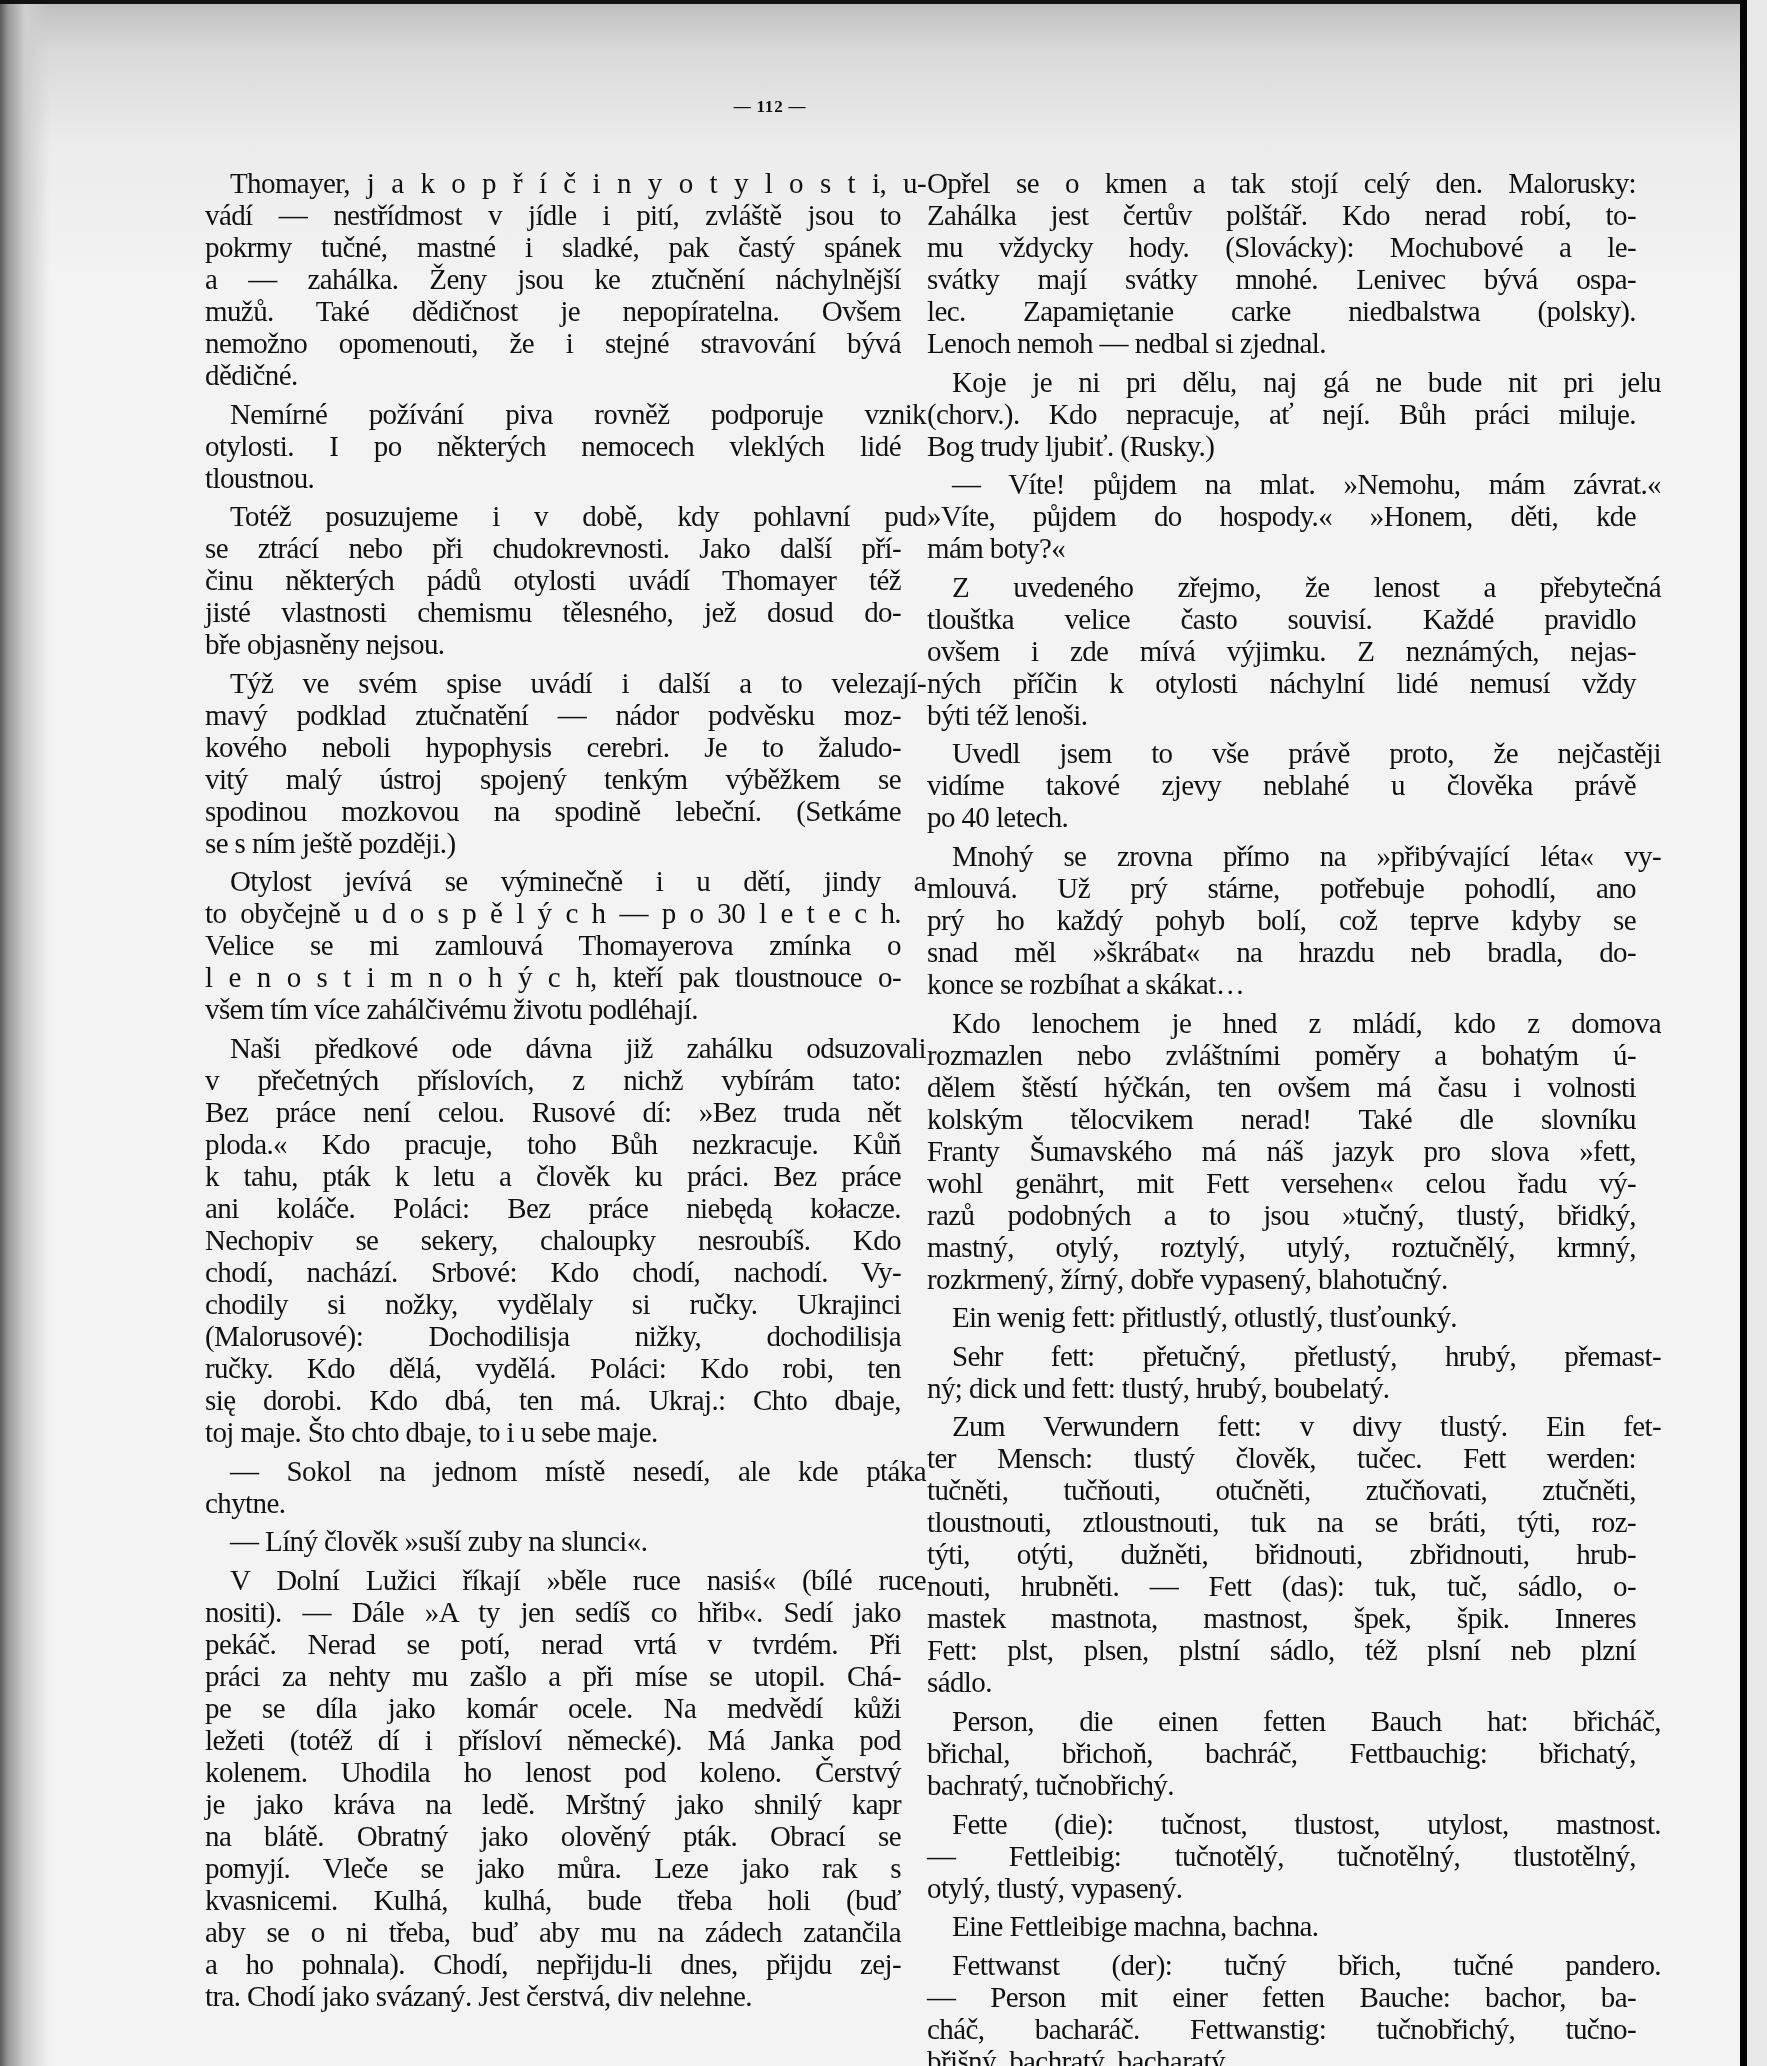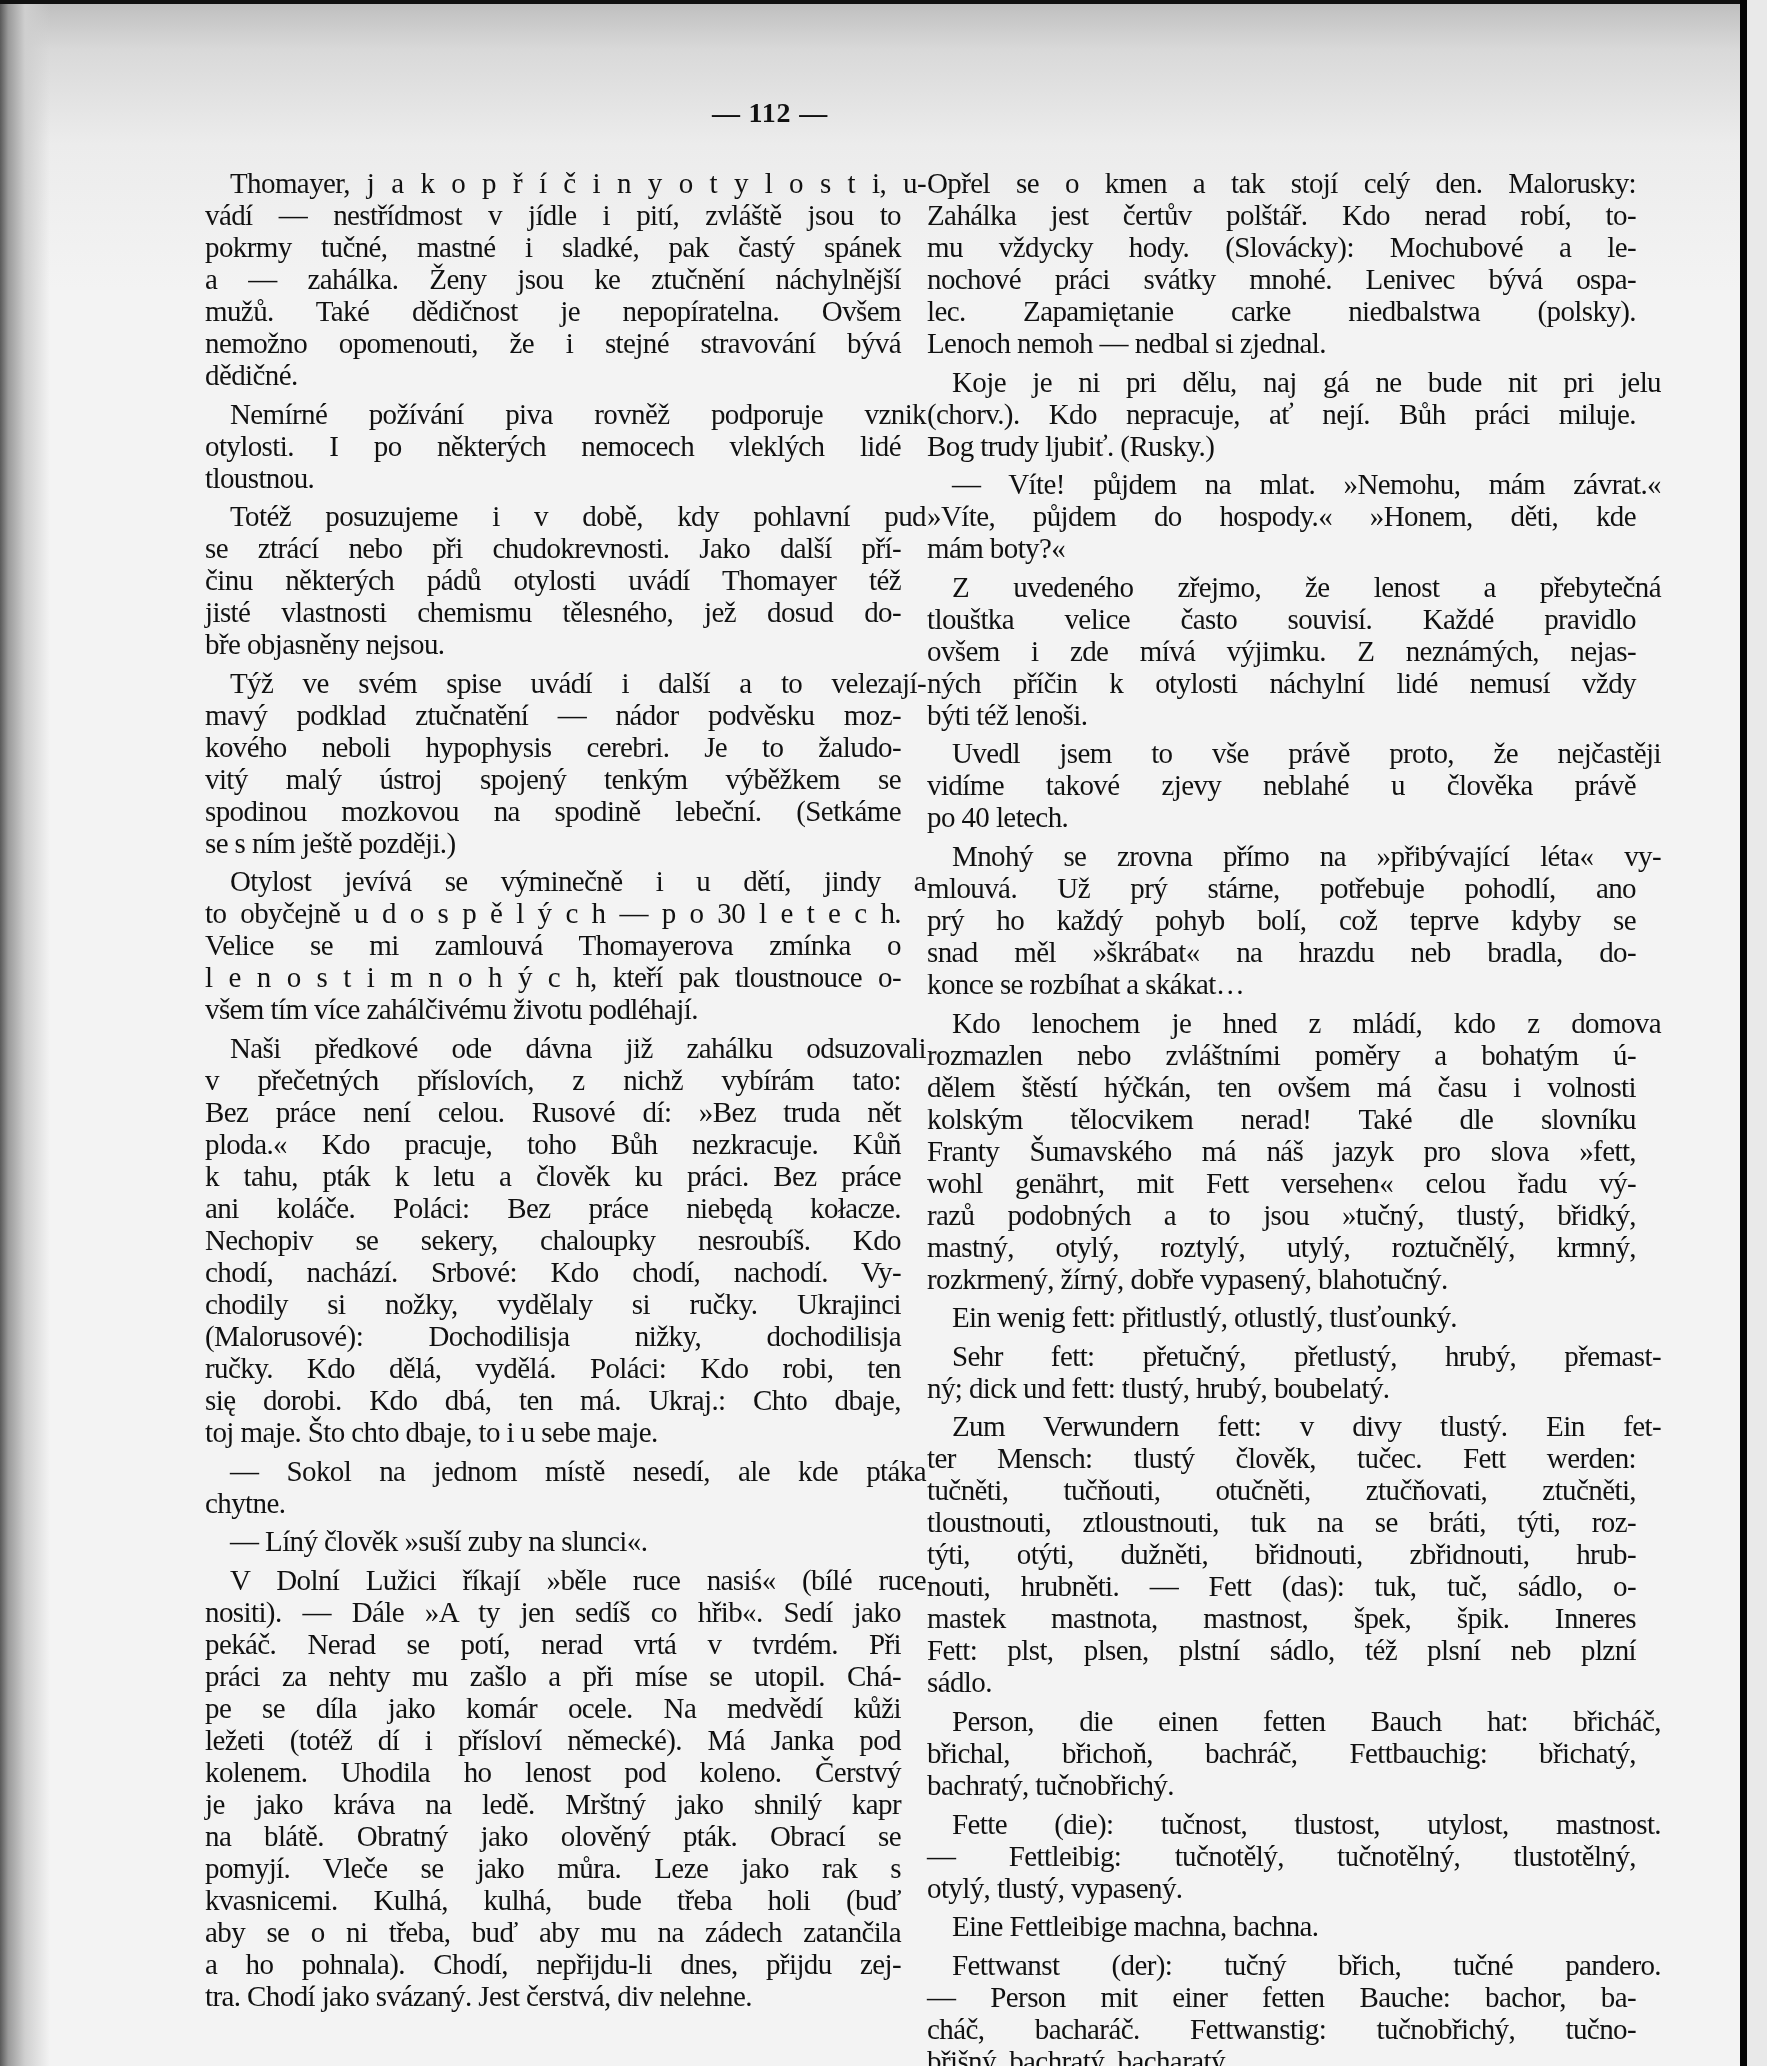--- a/index.html
+++ b/index.html
@@ -22,7 +22,7 @@
   .right-strip { position:absolute; left:1747px; top:0; width:20px; height:2230px; background:#e9e9e9; }
   .page-number {
     position: absolute; left: 0; width: 1540px; top: 97px; text-align: center;
-    font-size: 28px; font-weight: bold; letter-spacing: 0.8px;
+    font-size: 17px; font-weight: bold; letter-spacing: 0.8px;
   }
   .col {
     position: absolute; top: 167px;

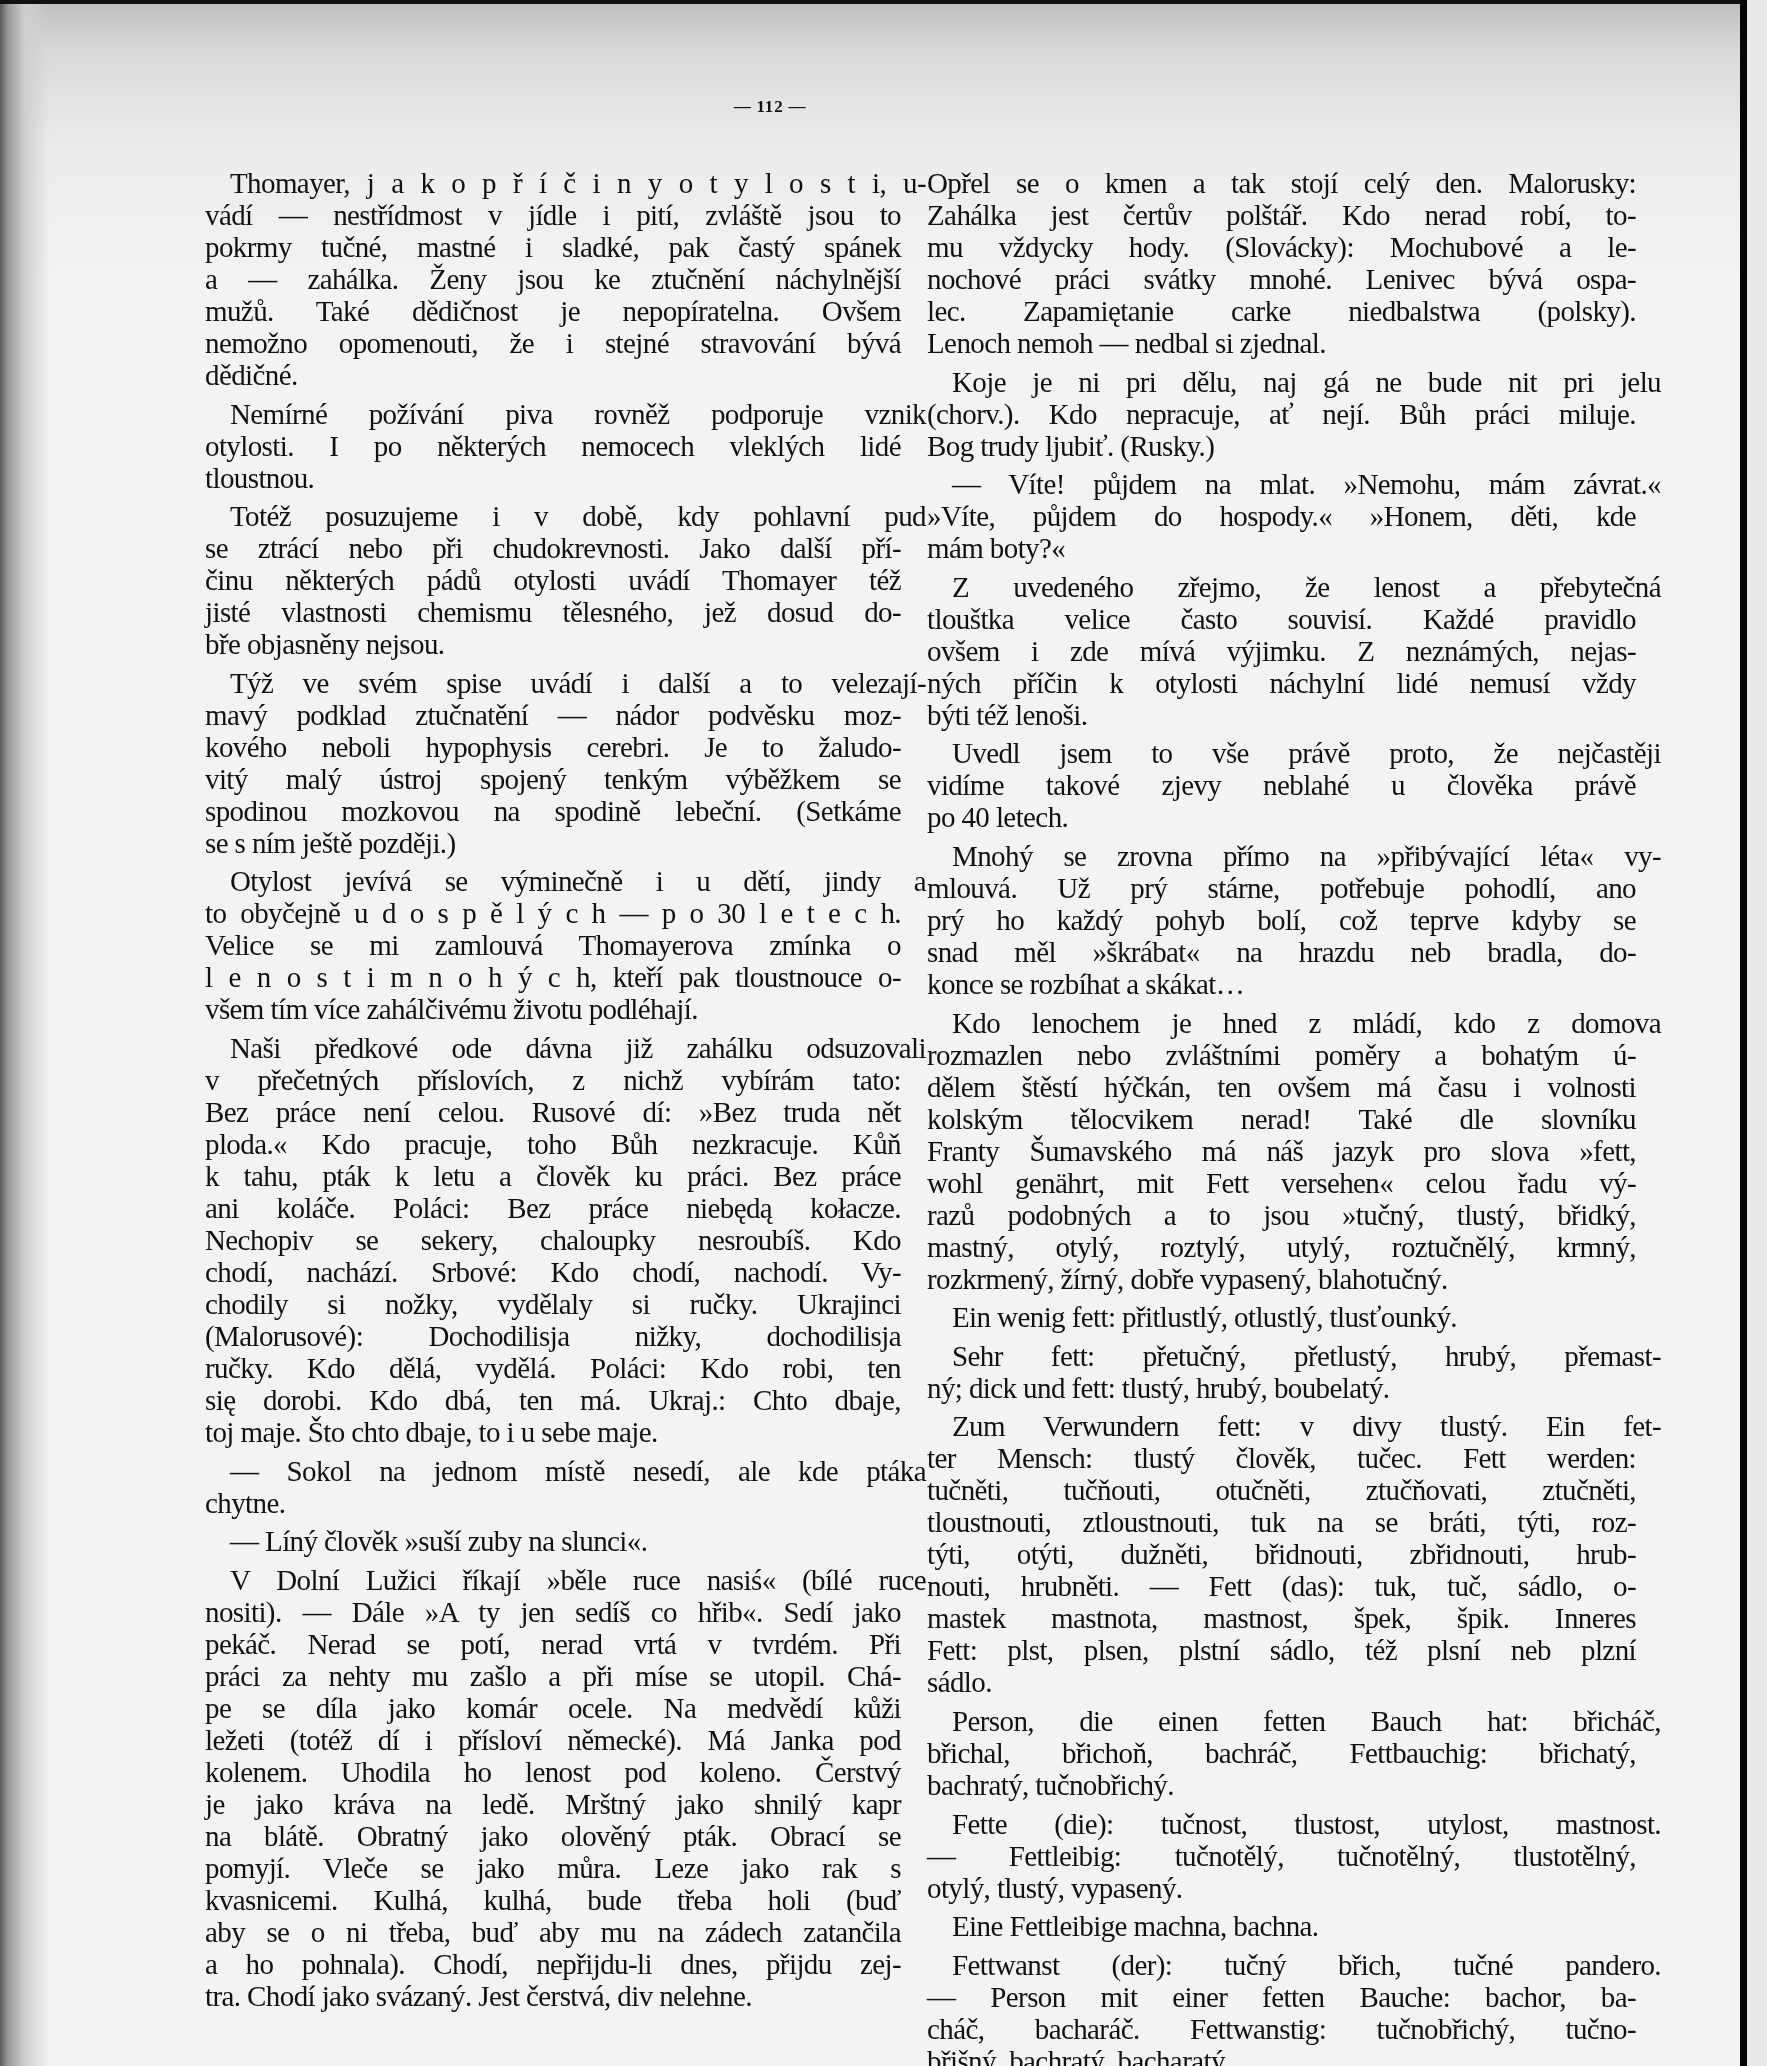--- a/index.html
+++ b/index.html
@@ -133,7 +133,7 @@
       <span class="line" style="width: 709px;">Opřel se o kmen a tak stojí celý den. Malorusky:</span>
       <span class="line" style="width: 709px;">Zahálka jest čertův polštář. Kdo nerad robí, to-</span>
       <span class="line" style="width: 709px;">mu vždycky hody. (Slovácky): Mochubové a le-</span>
-      <span class="line" style="width: 709px;">nochové práci svátky mnohé. Lenivec bývá ospa-</span>
+      <span class="line" style="width: 709px;">svátky mají svátky mnohé. Lenivec bývá ospa-</span>
       <span class="line" style="width: 709px;">lec.  Zapamiętanie carke niedbalstwa (polsky).</span>
       <span class="line last">Lenoch nemoh — nedbal si zjednal.</span>
     </div>

